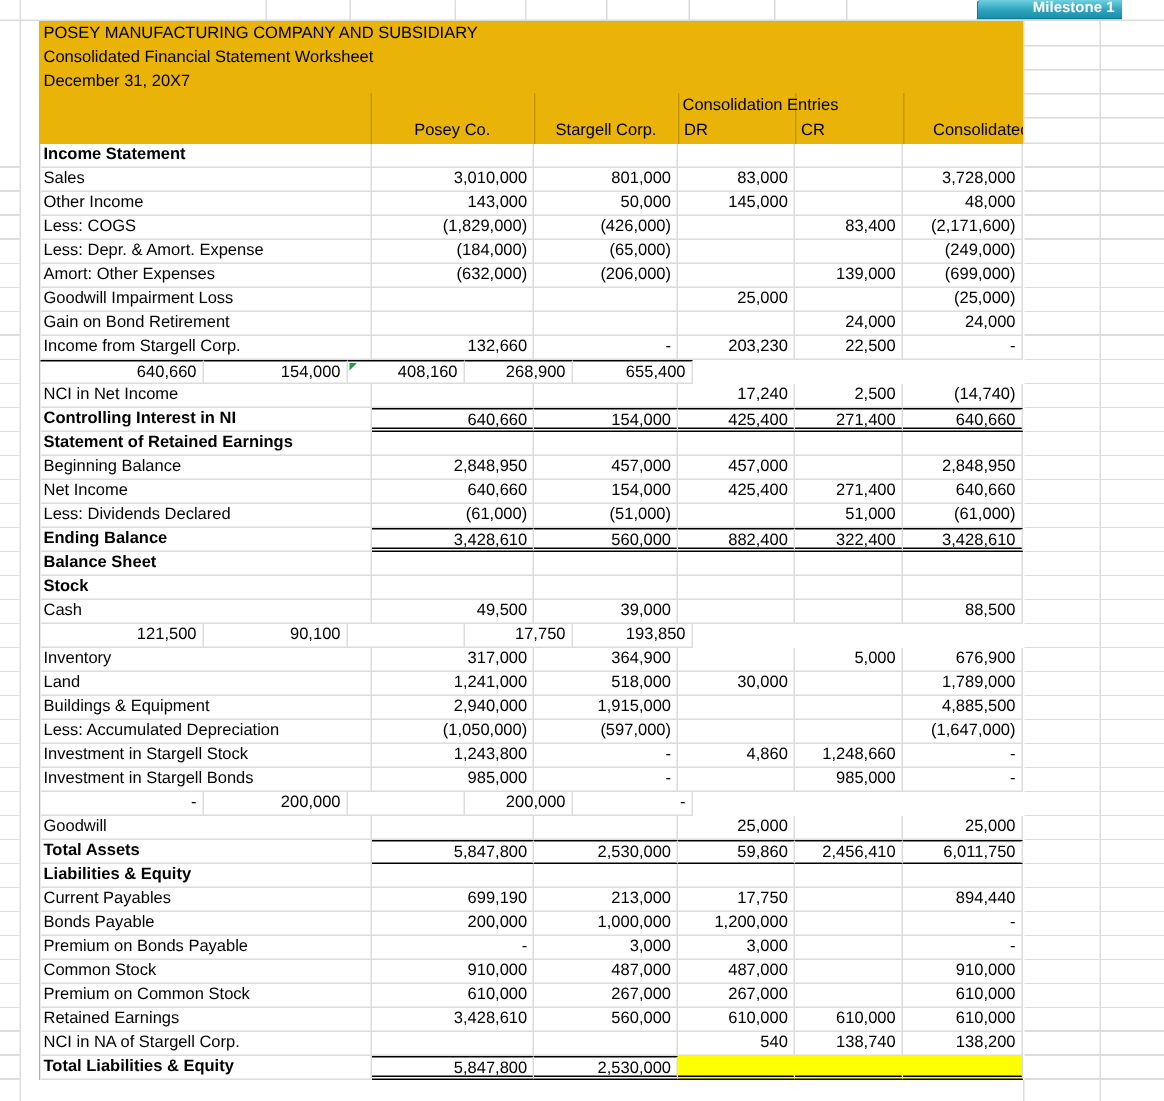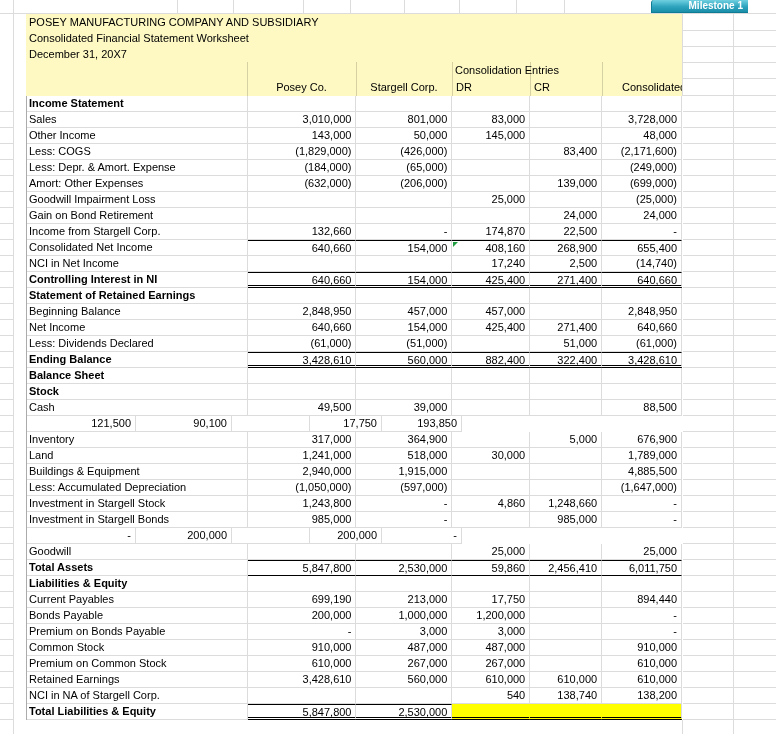--- a/index.html
+++ b/index.html
@@ -64,7 +64,7 @@
   <div class="hline" style="left:682px;top:95px;width:94px;"></div>
   <div class="rowlines" style="left:683px;top:96px;width:93px;height:625px;"></div>
 
-  <div class="wshead" style="background: #fef9c3;">
+  <div class="wshead" style="background: #eab308;">
     <div class="title" style="top:0;">POSEY MANUFACTURING COMPANY AND SUBSIDIARY</div>
     <div class="title" style="top:16px;">Consolidated Financial Statement Worksheet</div>
     <div class="title" style="top:32px;">December 31, 20X7</div>

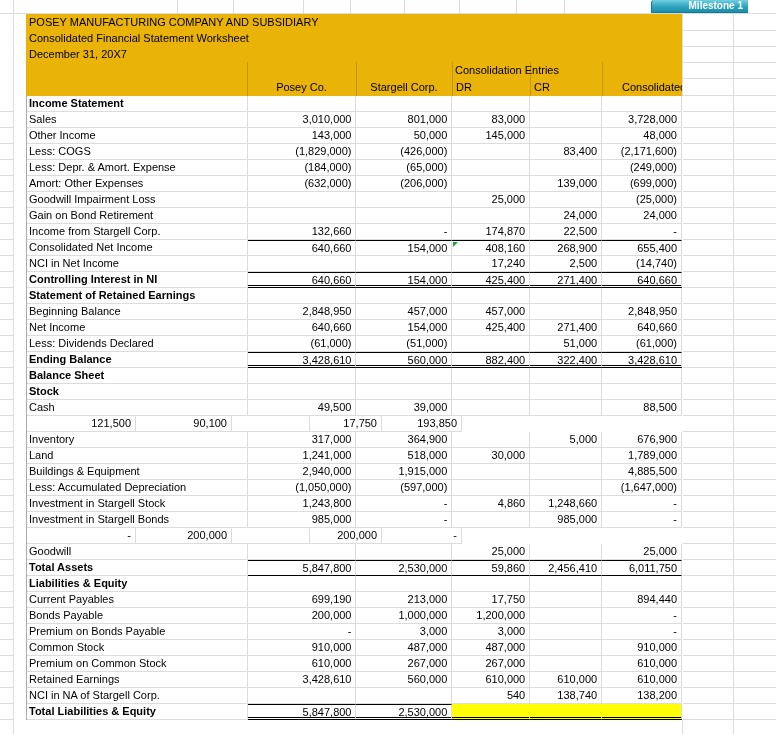--- a/index.html
+++ b/index.html
@@ -153,7 +153,7 @@
         <div class="cell c-label"><span>Income from Stargell Corp.</span></div>
         <div class="cell c-posey num"><span>132,660</span></div>
         <div class="cell c-stargell num"><span>-</span></div>
-        <div class="cell c-dr num"><span>174,870</span></div>
+        <div class="cell c-dr num"><span>203,230</span></div>
         <div class="cell c-cr num"><span>22,500</span></div>
         <div class="cell c-cons num"><span>-</span></div>
       </div>

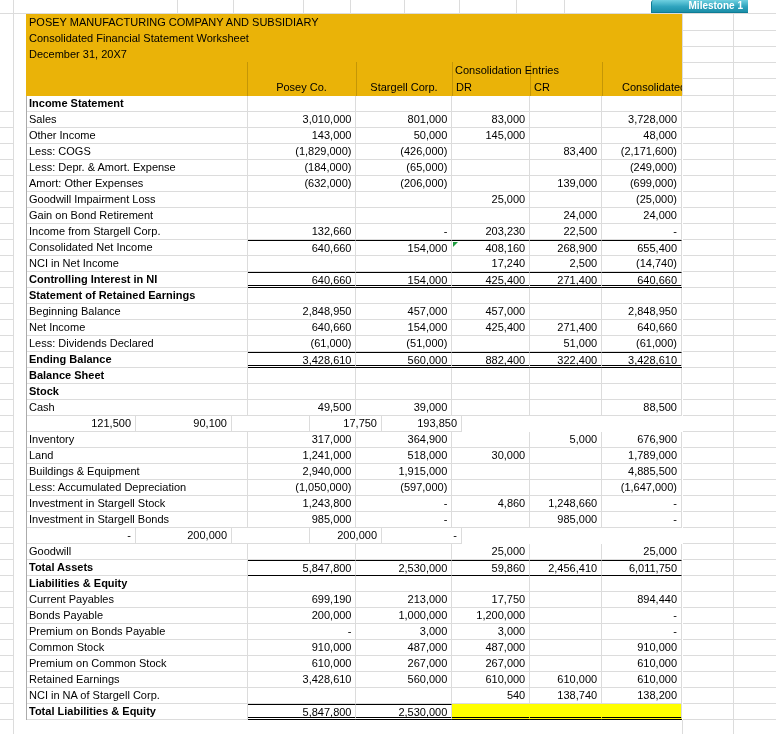--- a/index.html
+++ b/index.html
@@ -158,7 +158,6 @@
         <div class="cell c-cons num"><span>-</span></div>
       </div>
       <div class="trow">
-        <div class="cell c-label"><span>Consolidated Net Income</span></div>
         <div class="cell c-posey num bt"><span>640,660</span></div>
         <div class="cell c-stargell num bt"><span>154,000</span></div>
         <div class="cell c-dr num bt"><span class="marker" style="border-top-color: rgb(31, 157, 64);"></span><span>408,160</span></div>

